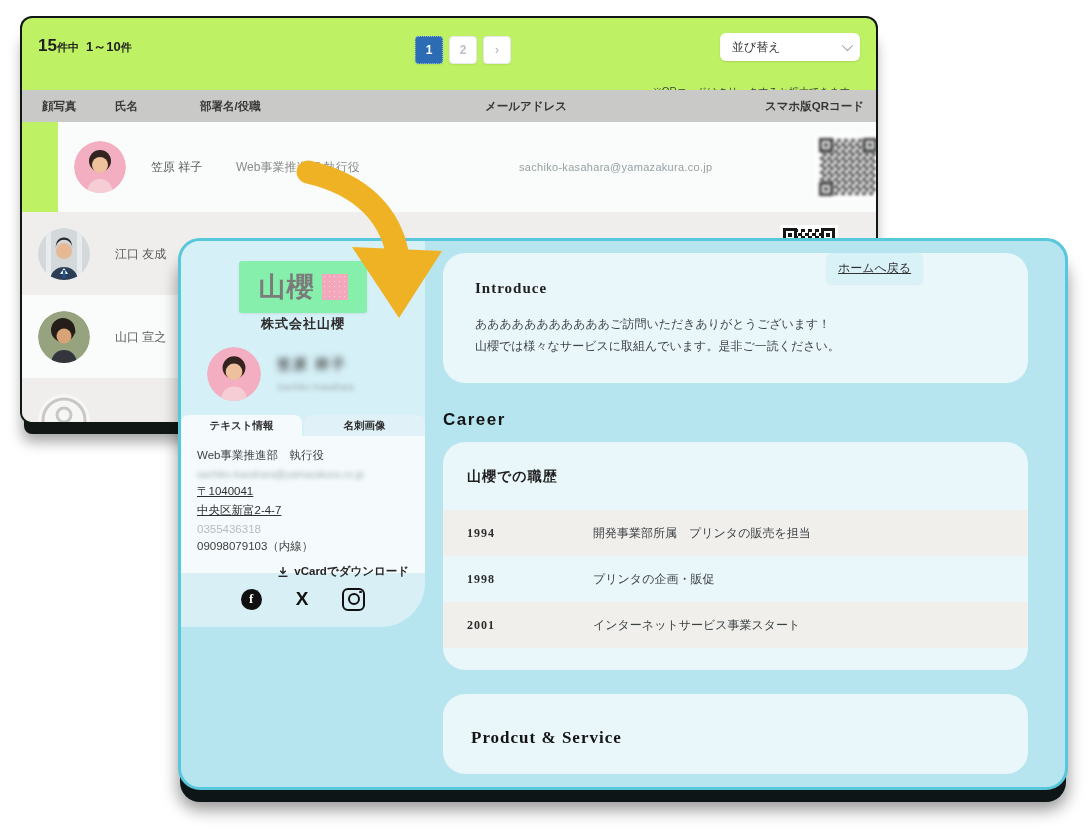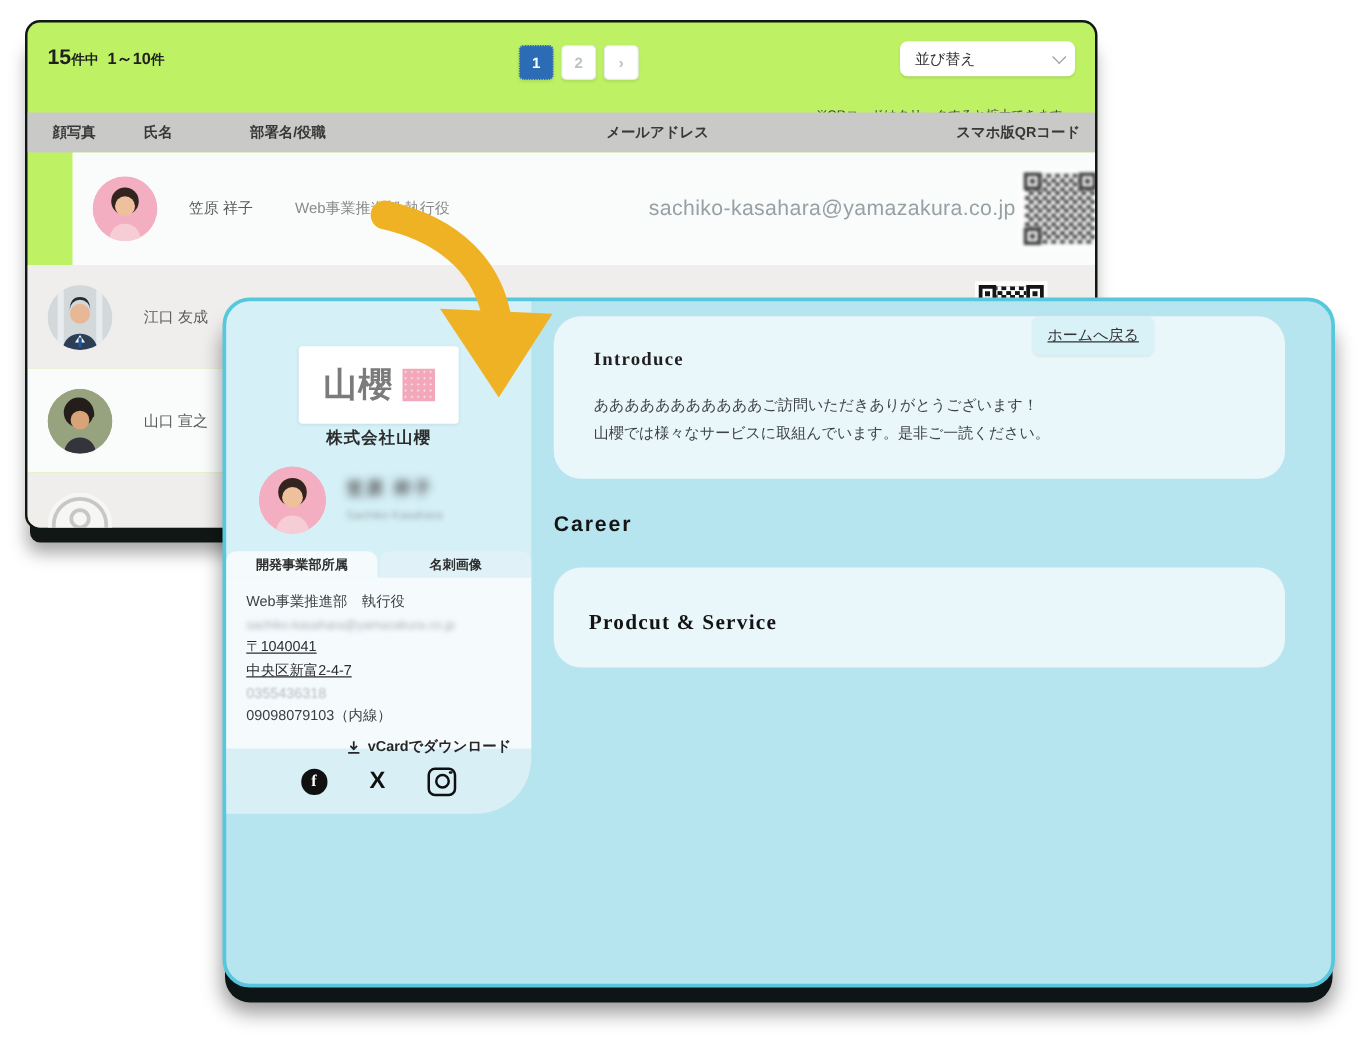--- a/index.html
+++ b/index.html
@@ -38,7 +38,7 @@
   .cell{position:absolute;top:50%;transform:translateY(-50%);}
   .c-av{left:16px;} .c-name{left:93px;font-size:12px;color:#5a5a5a;filter:blur(.4px);}
   .c-dept{left:178px;font-size:12px;color:#8a8a8a;filter:blur(.6px);}
-  .c-email{left:461px;font-size:17px;color:#97a0a4;letter-spacing:.3px;filter:blur(.5px);text-align:center;}
+  .c-email{left:461px;font-size:11px;color:#97a0a4;letter-spacing:.3px;filter:blur(.5px);text-align:center;}
   .c-qr{left:758px;} .c-chev{left:834px;font-size:17px;color:#9aa0a3;}
   .av{width:52px;height:52px;border-radius:50%;overflow:hidden;filter:blur(.35px);display:block;}
   .blurbar{width:58px;height:9px;background:#c9c9c9;border-radius:3px;filter:blur(2.2px);}

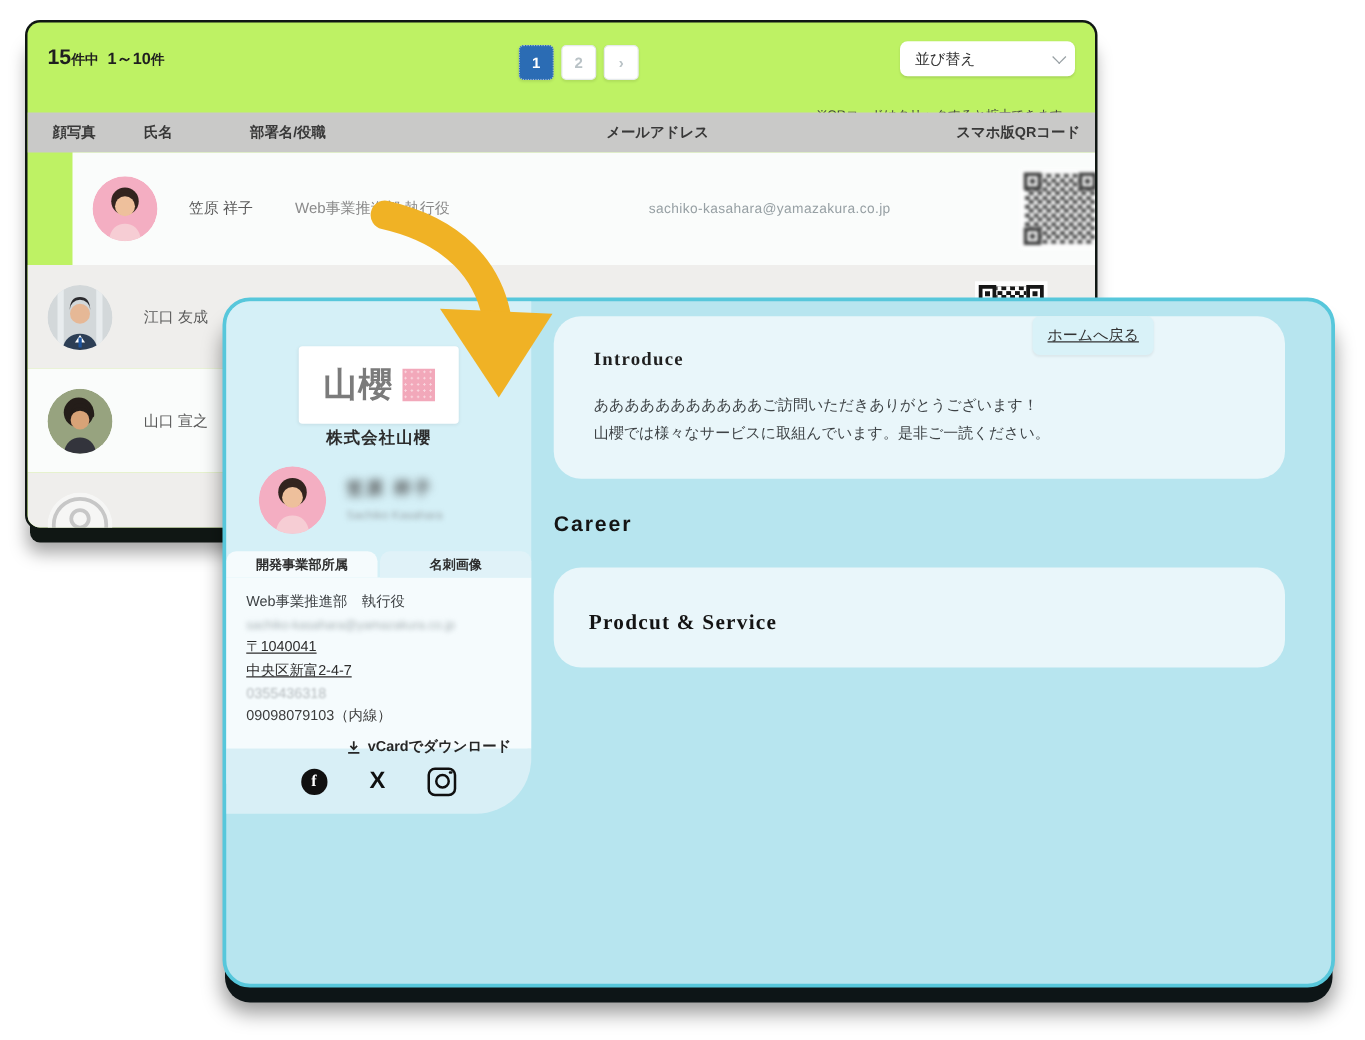--- a/index.html
+++ b/index.html
@@ -58,7 +58,7 @@
         box-shadow:0 14px 0 -2px #0d1517,0 20px 16px rgba(0,0,0,.4);}
   .panel{position:absolute;left:0;top:0;width:244px;height:386px;background:#d5f0f7;
          border-bottom-right-radius:44px;z-index:2;}
-  .logoBox{width:128px;height:62px;background:#ffffff;border-radius:3px;margin:36px auto 0;
+  .logoBox{width:128px;height:52px;background:#86efac;border-radius:3px;margin:20px auto 0;
            display:flex;align-items:center;justify-content:center;gap:7px;box-shadow:0 1px 3px rgba(0,0,0,.07);}
   .logoText{font-size:27px;color:#7b7b7b;font-weight:600;letter-spacing:1px;}
   .logoSq{width:26px;height:26px;background:#f2a8ba;

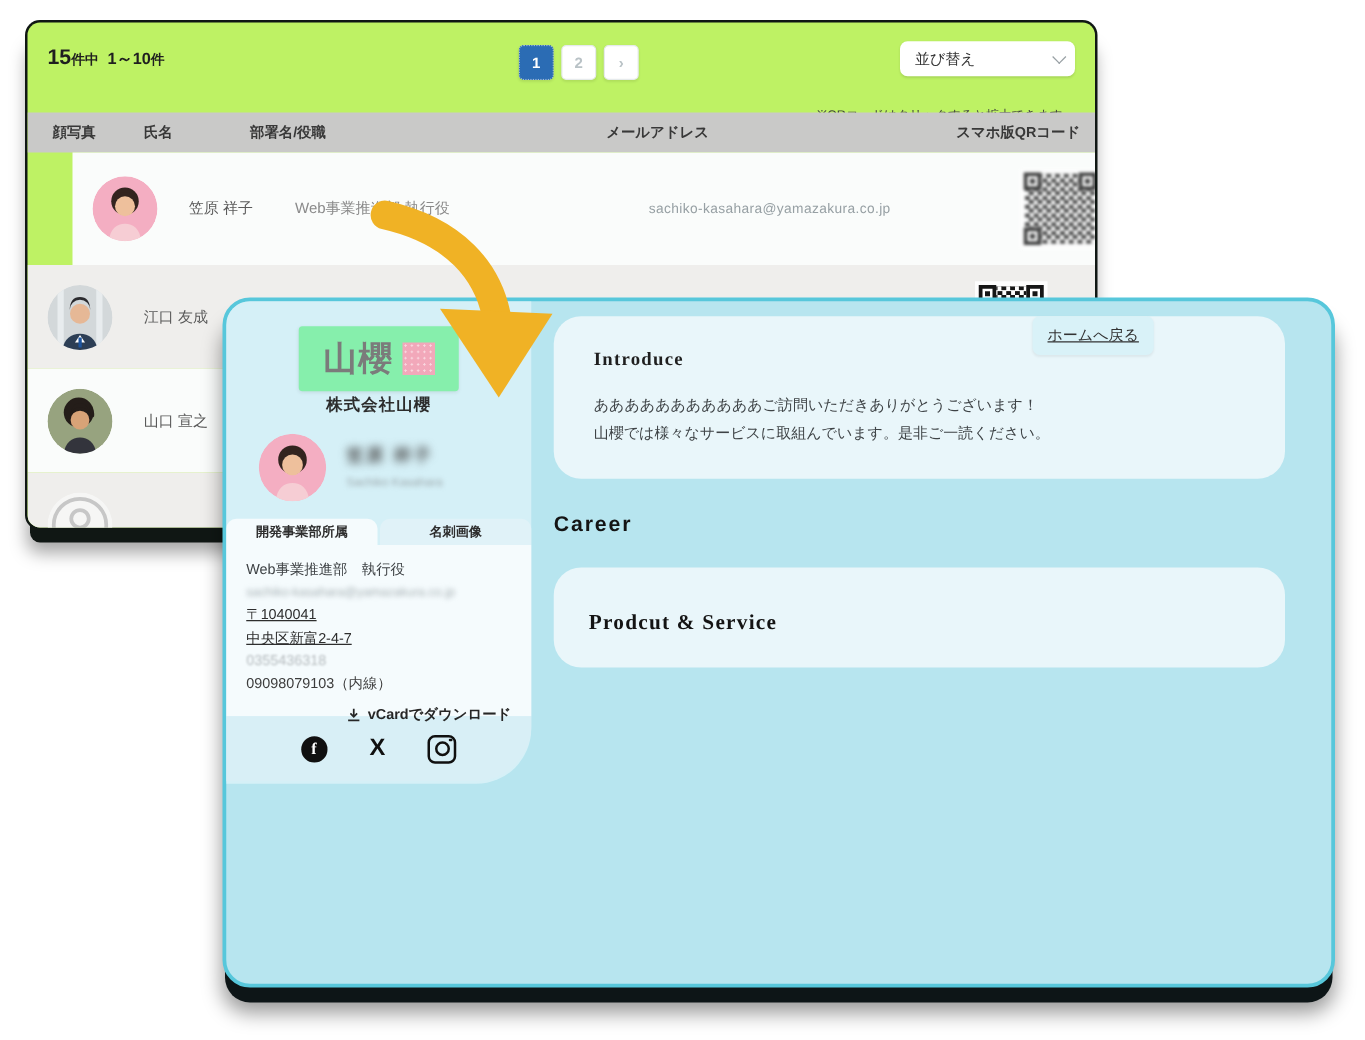--- a/index.html
+++ b/index.html
@@ -246,7 +246,7 @@
       </div>
 
       <div class="tabs">
-        <div class="tab active">開発事業部所属</div>
+        <div class="tab active">テキスト情報</div>
         <div class="tab inactive">名刺画像</div>
       </div>
 

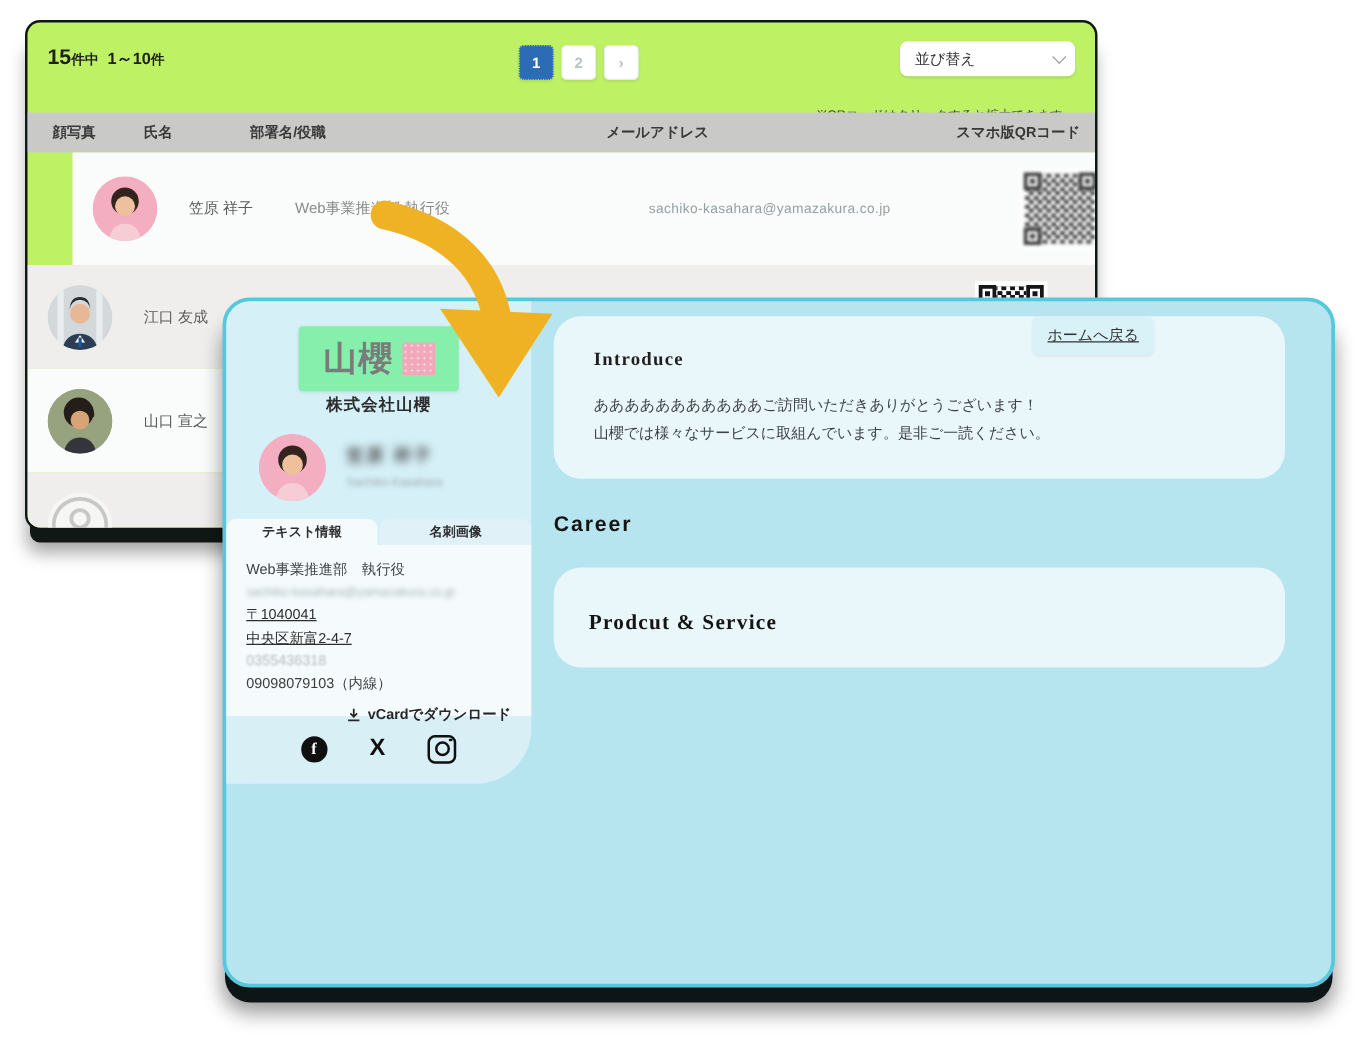--- a/index.html
+++ b/index.html
@@ -287,6 +287,23 @@
 
       <div class="careerHeading">Career</div>
 
+      <div class="secCard careerCard">
+        <div class="careerTitle">山櫻での職歴</div>
+        <div class="careerRows">
+          <div class="crow odd">
+            <span class="cyear">1994</span>
+            <span class="cdesc">開発事業部所属　プリンタの販売を担当</span>
+          </div>
+          <div class="crow">
+            <span class="cyear">1998</span>
+            <span class="cdesc">プリンタの企画・販促</span>
+          </div>
+          <div class="crow odd">
+            <span class="cyear">2001</span>
+            <span class="cdesc">インターネットサービス事業スタート</span>
+          </div>
+        </div>
+      </div>
 
       <div class="secCard nextCard">
         <div class="nextHeading">Prodcut &amp; Service</div>

